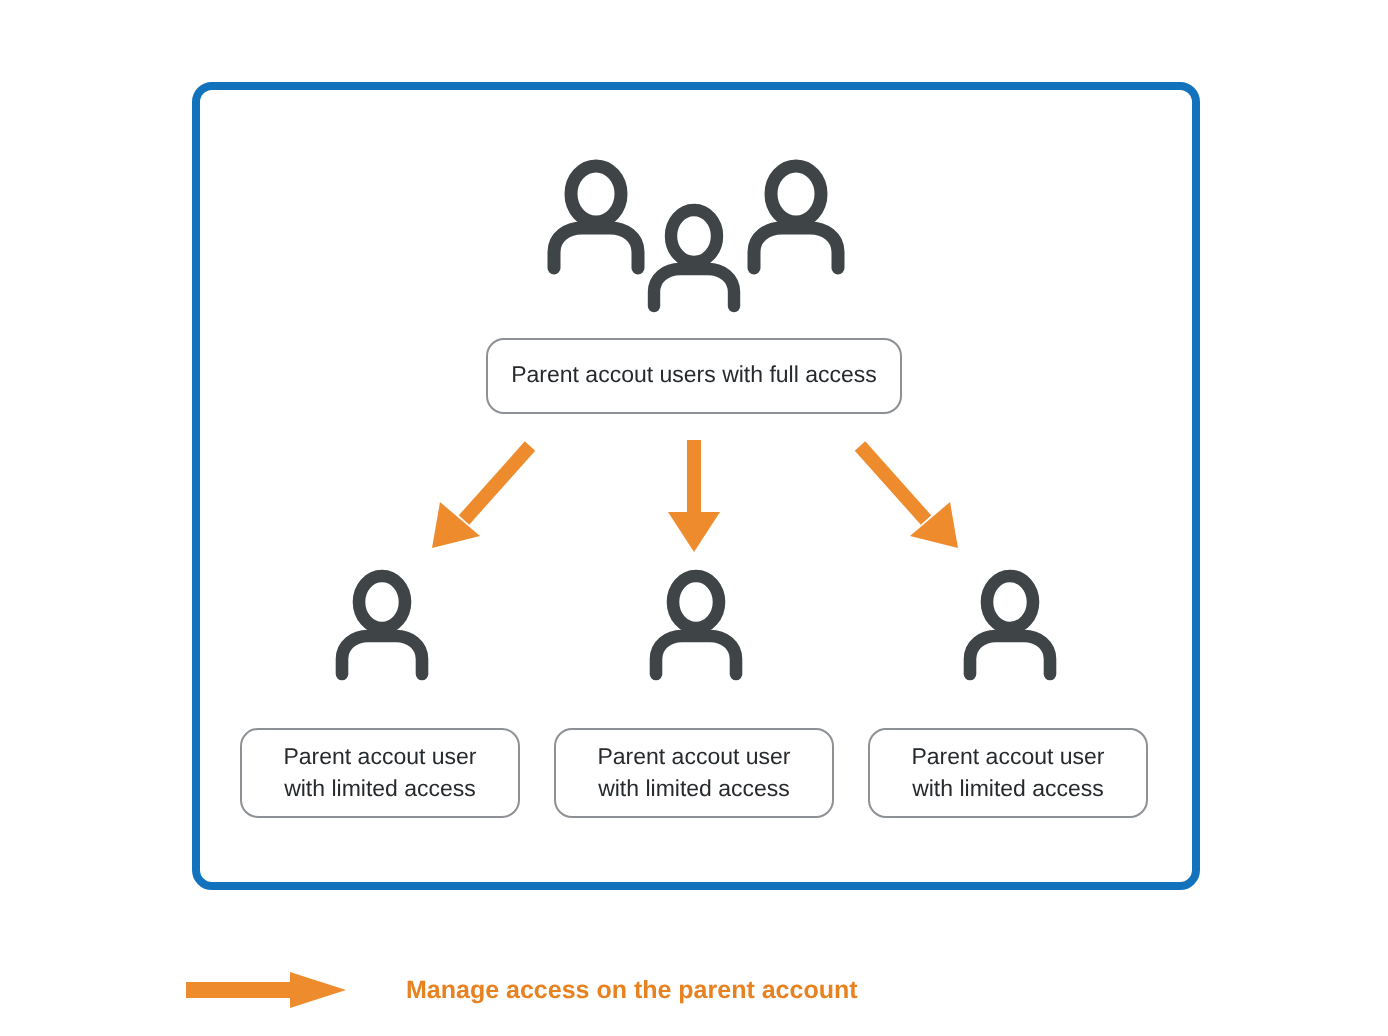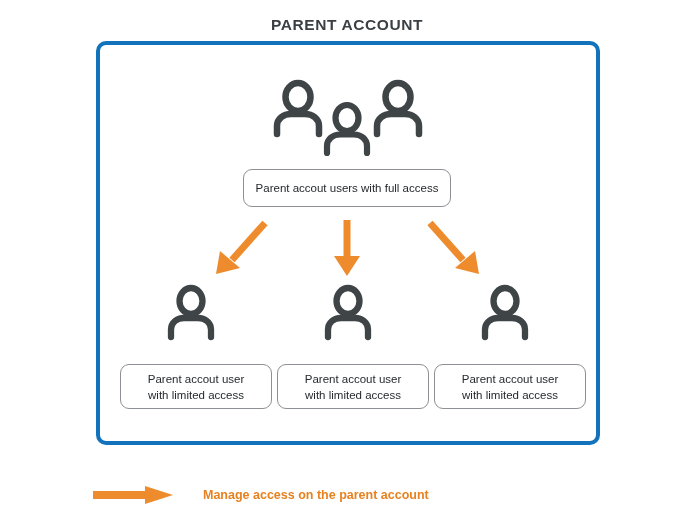--- a/index.html
+++ b/index.html
@@ -141,7 +141,6 @@
 
 <div id="diagram-root">
 
-  <div class="title">PARENT ACCOUNT</div>
 
   <div class="blue-frame"></div>
 

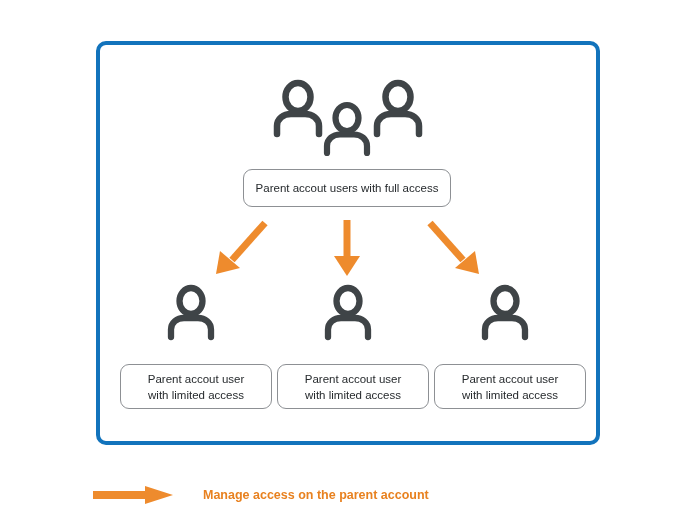--- a/index.html
+++ b/index.html
@@ -95,7 +95,7 @@
   }
 
   .box-limited {
-    width: 152px;
+    width: 140px;
     height: 45px;
     top: 364px;
   }

